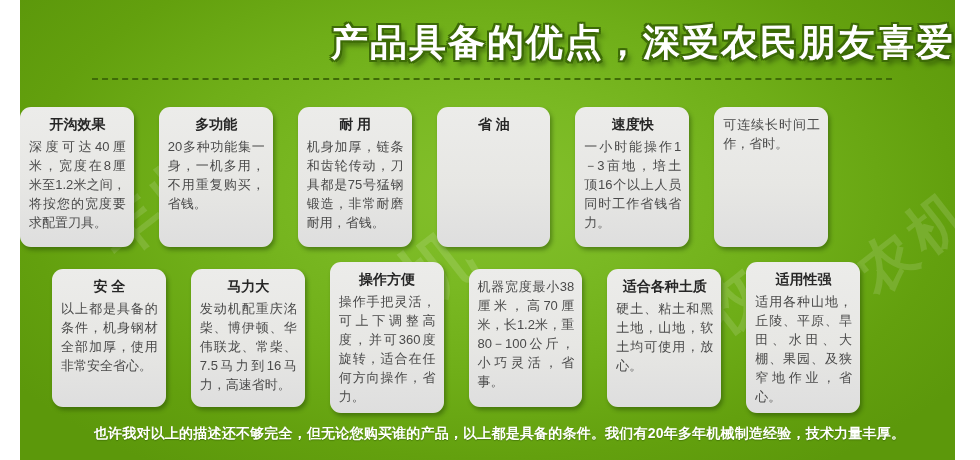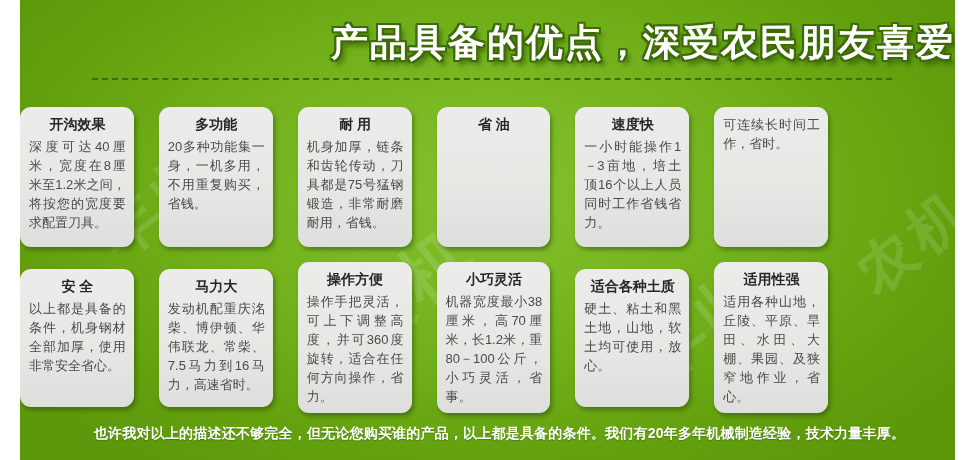--- a/index.html
+++ b/index.html
@@ -107,7 +107,7 @@
     z-index: 3;
   }
   #row-1 { top: 107px; }
-  #row-2 { top: 262px; }
+  #row-2 { top: 262px; padding-left: 32px; }
 
   .card {
     background: linear-gradient(180deg, #ececea 0%, #e7e7e4 55%, #dedede 100%);

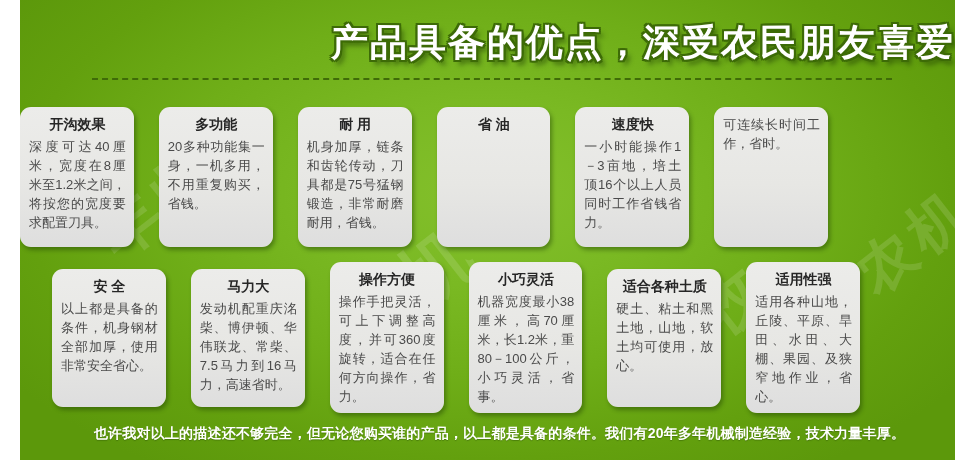--- a/index.html
+++ b/index.html
@@ -220,7 +220,6 @@
         <div class="card-body">操作手把灵活，可上下调整高度，并可360度旋转，适合在任何方向操作，省力。</div>
       </div>
       <div class="card">
-        <div class="card-title">小巧灵活</div>
         <div class="card-body">机器宽度最小38厘米，高70厘米，长1.2米，重80－100公斤，小巧灵活，省事。</div>
       </div>
       <div class="card">

